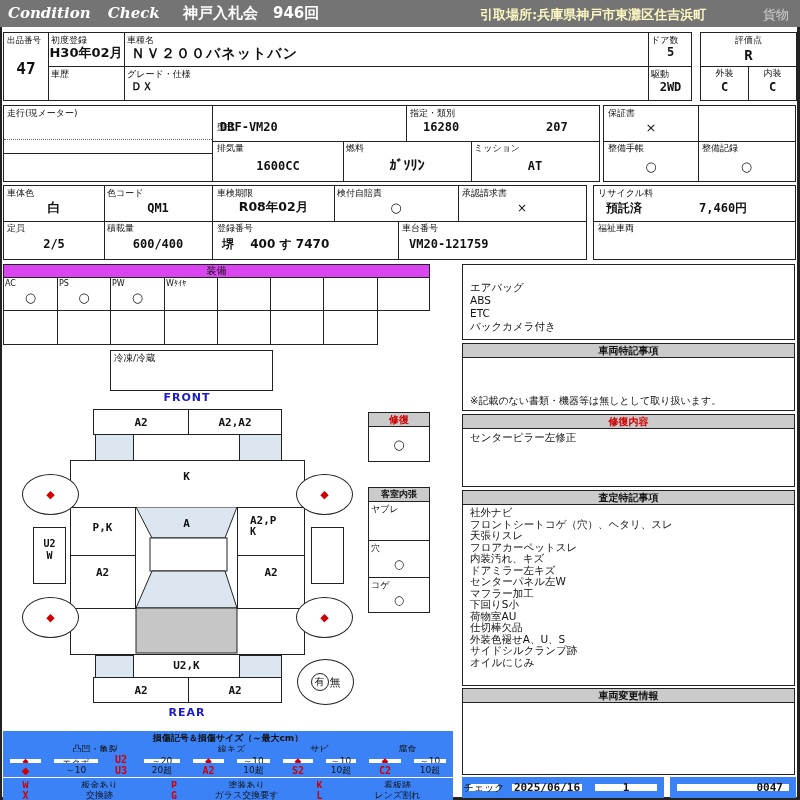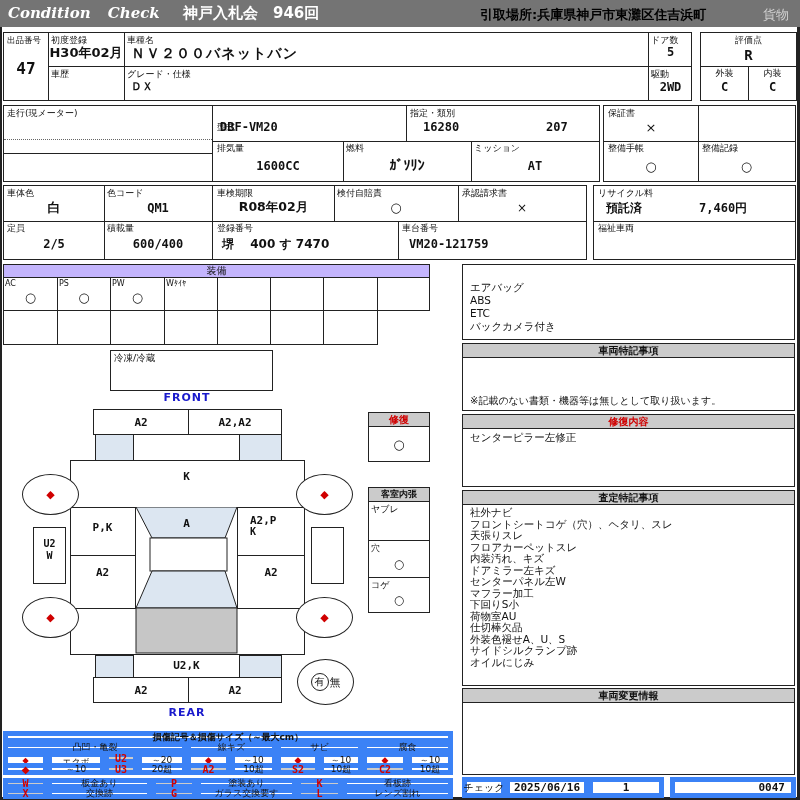--- a/index.html
+++ b/index.html
@@ -37,7 +37,7 @@
   <div class="topbar">
     <span class="t bold" style="left:8px;top:4px;font-size:15px;color:#fff;font-style:italic;font-family:'DejaVu Serif',serif;word-spacing:12px">Condition Check</span>
     <span class="t bold" style="left:183px;top:4px;font-size:15px;color:#fff">神戸入札会　946回</span>
-    <span class="t bold" style="left:480px;top:6px;font-size:13px;color:#000000">引取場所:兵庫県神戸市東灘区住吉浜町</span>
+    <span class="t bold" style="left:480px;top:6px;font-size:13px;color:#fef9c3">引取場所:兵庫県神戸市東灘区住吉浜町</span>
     <span class="t" style="left:763px;top:6px;font-size:13px;color:#cfcfcf">貨物</span>
   </div>
   <div class="vl" style="left:0;top:27px;width:2px;height:771px"></div>

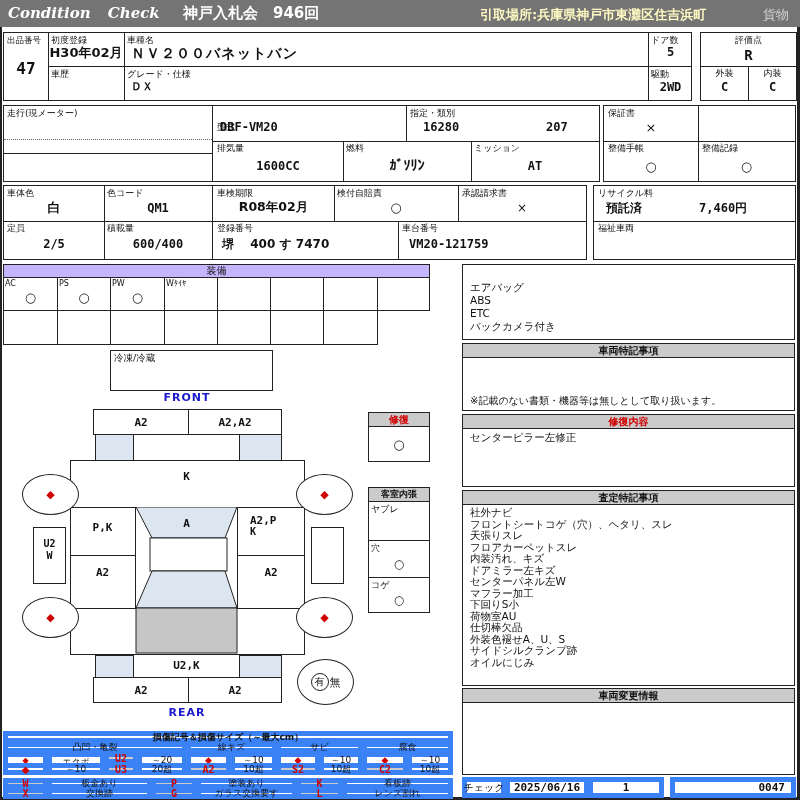--- a/index.html
+++ b/index.html
@@ -11,7 +11,7 @@
   .lbl{position:absolute;font-size:9px;color:#111;white-space:nowrap;line-height:10px}
   .vl,.hl{position:absolute;background:#222}
   .dotl{position:absolute;border-top:1px dotted #666;height:0}
-  .g{background:#c4b5fd}
+  .g{background:#d946ef}
   .rd{color:#d00000}
   .blu{color:#1a1acc}
   .mono{font-family:"DejaVu Sans Mono","DejaVu Sans",monospace}

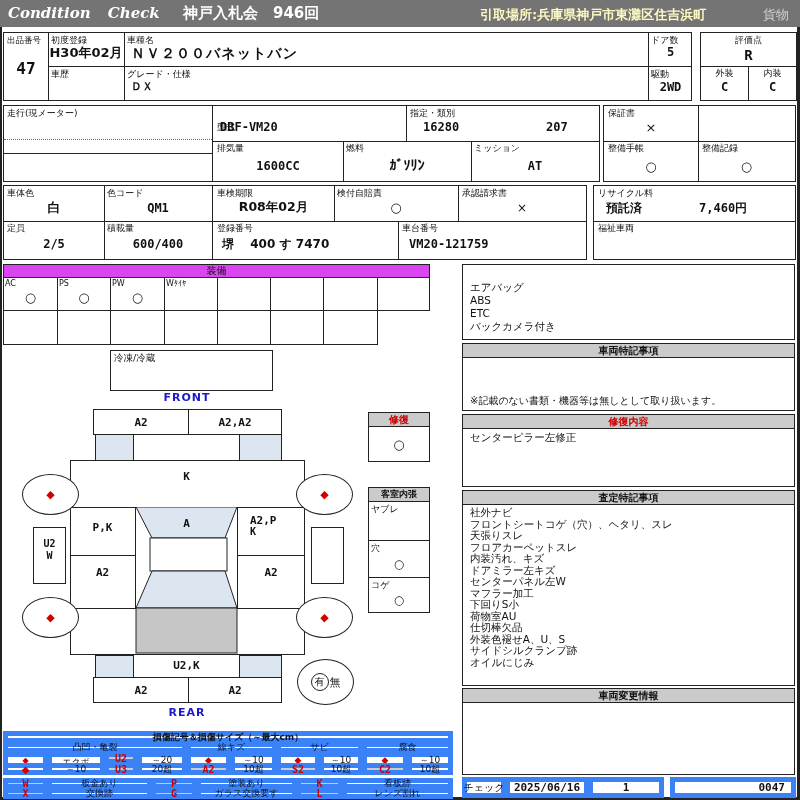--- a/index.html
+++ b/index.html
@@ -23,7 +23,7 @@
   .phead{position:absolute;left:0;top:0;right:0;height:13px;background:#cbcbcb;border-bottom:1px solid #222;
          font-size:10px;line-height:13px;text-align:center;font-weight:bold}
   .pline{position:absolute;left:7px;font-size:10.5px;white-space:nowrap;line-height:11px}
-  .cell{position:absolute;border:5px solid #3b82f6;box-sizing:border-box;display:flex;align-items:center;justify-content:center;
+  .cell{position:absolute;border:7px solid #3b82f6;box-sizing:border-box;display:flex;align-items:center;justify-content:center;
         font-size:9px;white-space:nowrap;background:#fff}
   .code{background:#cbcbcb;color:#d00000;font-weight:bold;font-size:10px;font-family:"DejaVu Sans Mono",monospace}
   .topbar{position:absolute;left:0;top:0;width:800px;height:27px;background:#747474}

